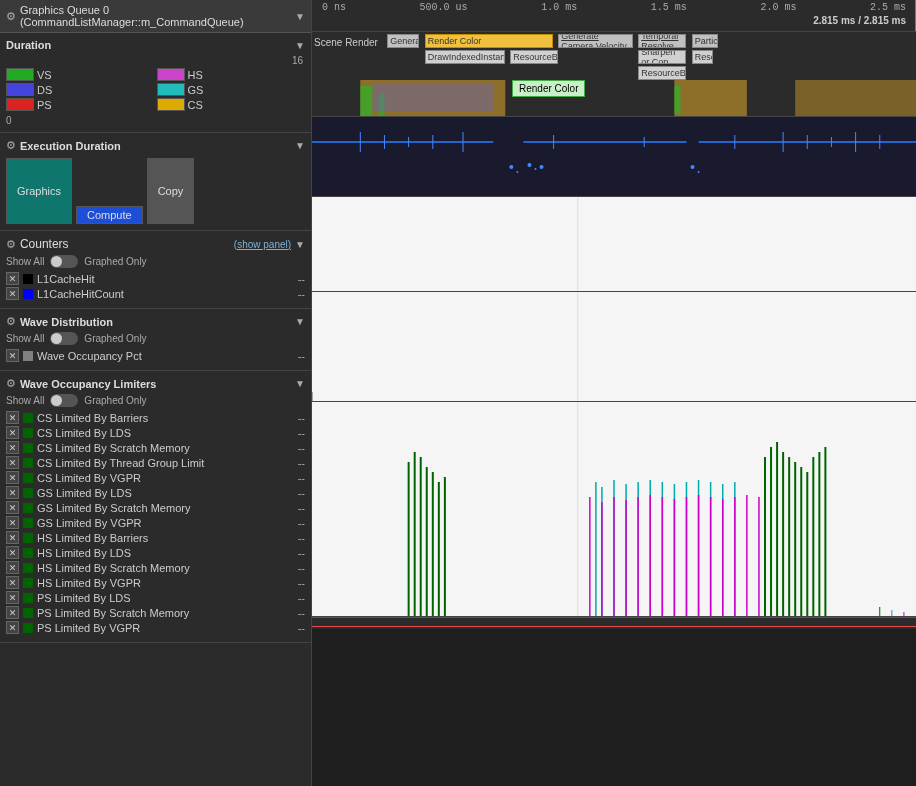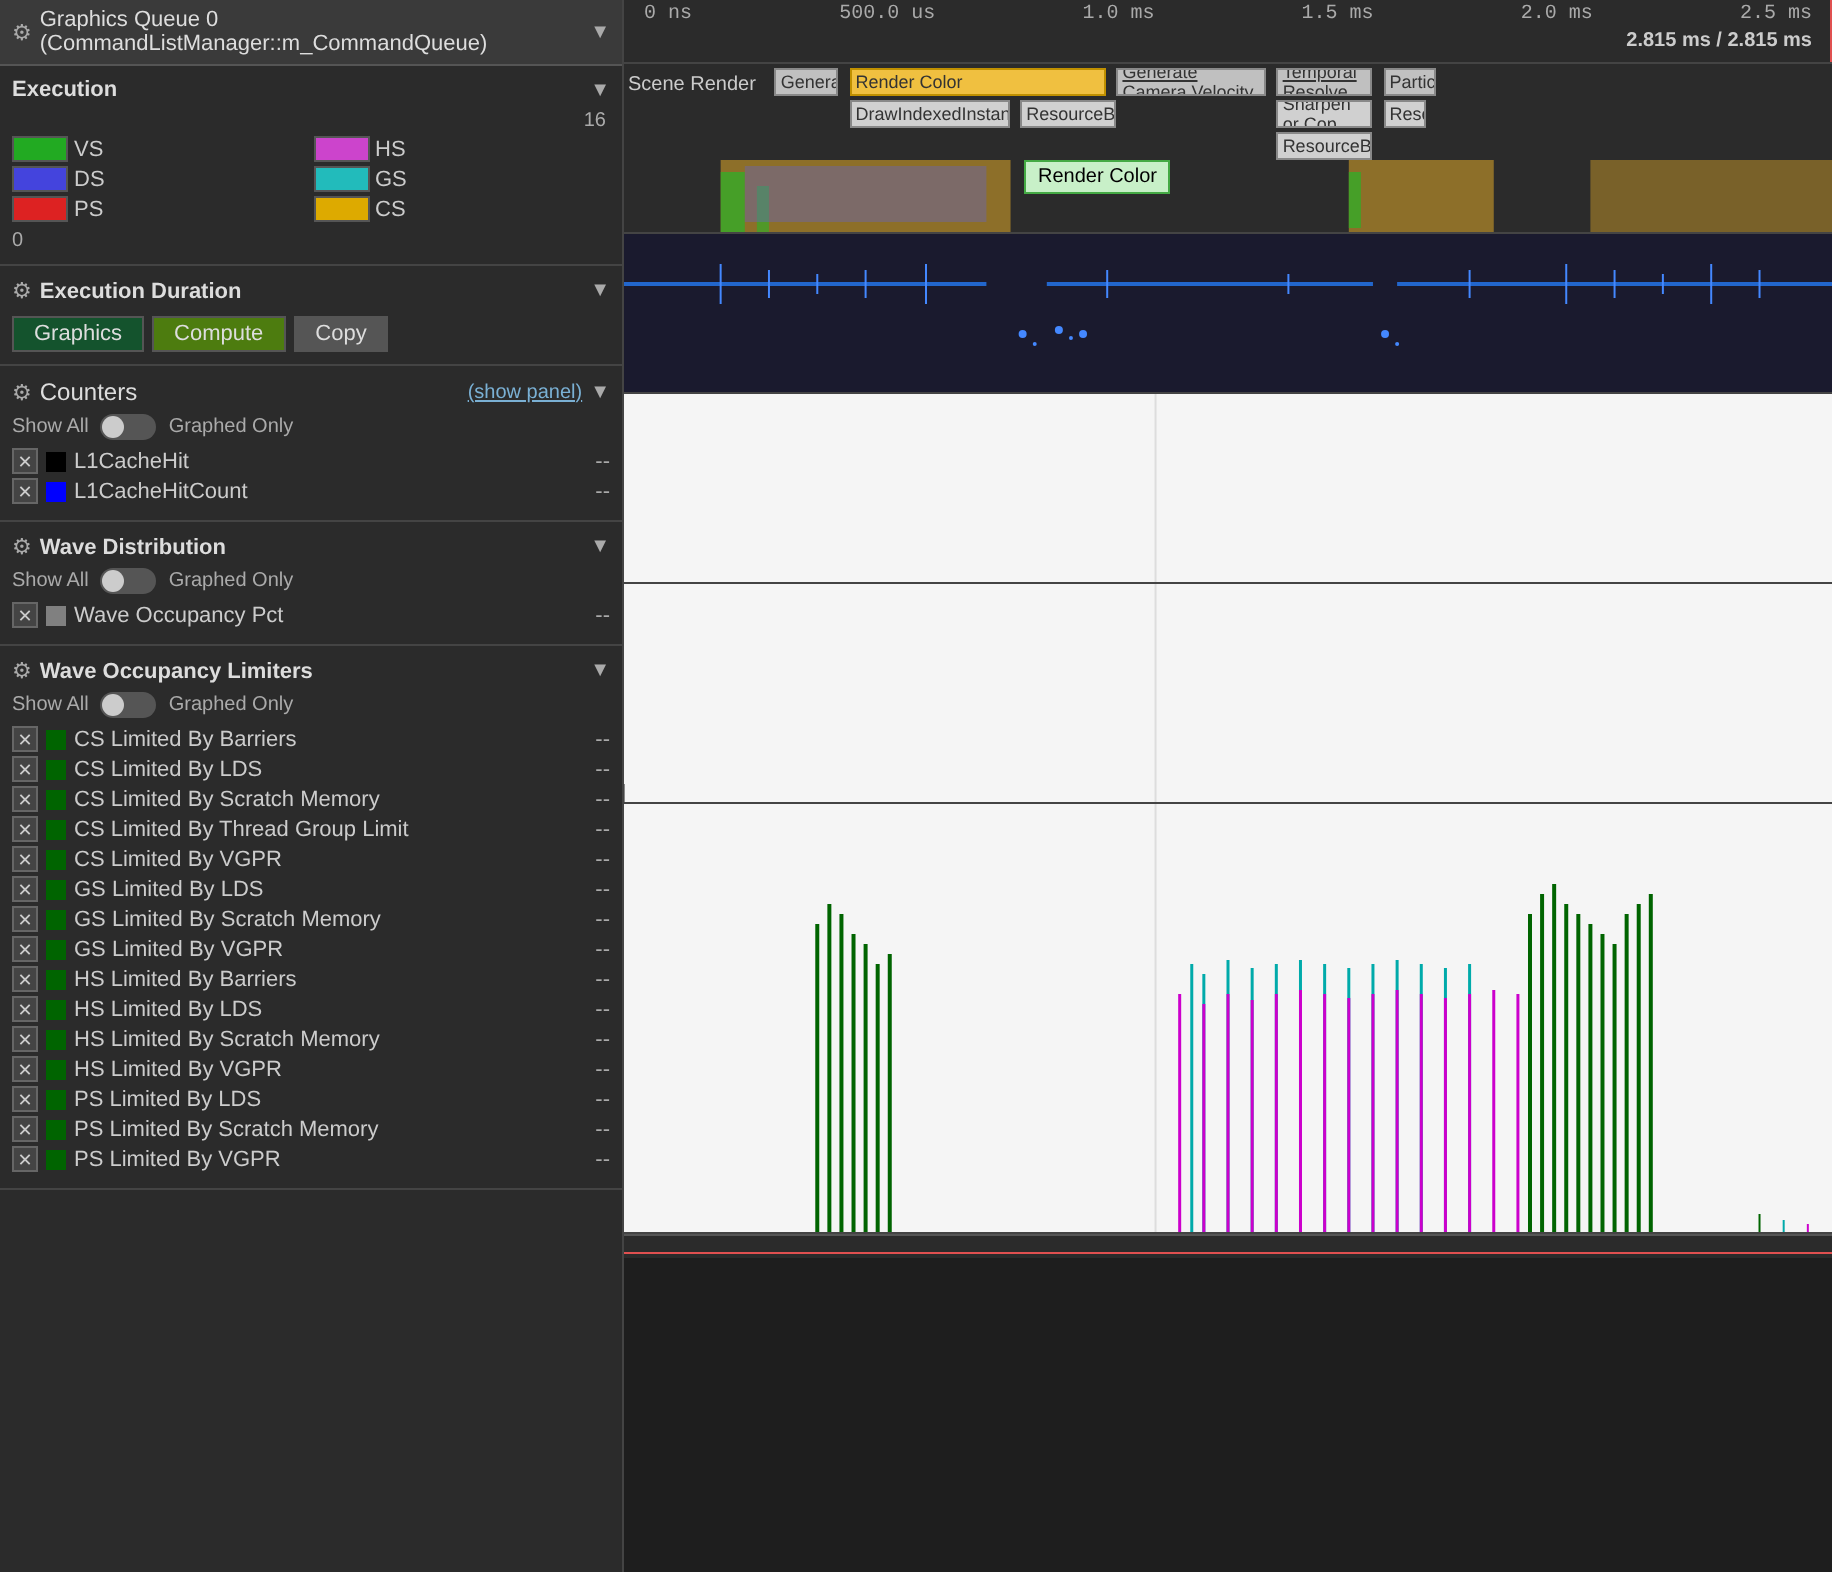--- a/index.html
+++ b/index.html
@@ -341,7 +341,7 @@
 
   <div class="occupancy-section">
     <div class="occupancy-title-row">
-      <span class="occupancy-title">Execution</span>
+      <span class="occupancy-title">Duration</span>
       <span class="occ-arrow">▼</span>
     </div>
     <div class="occ-scale">

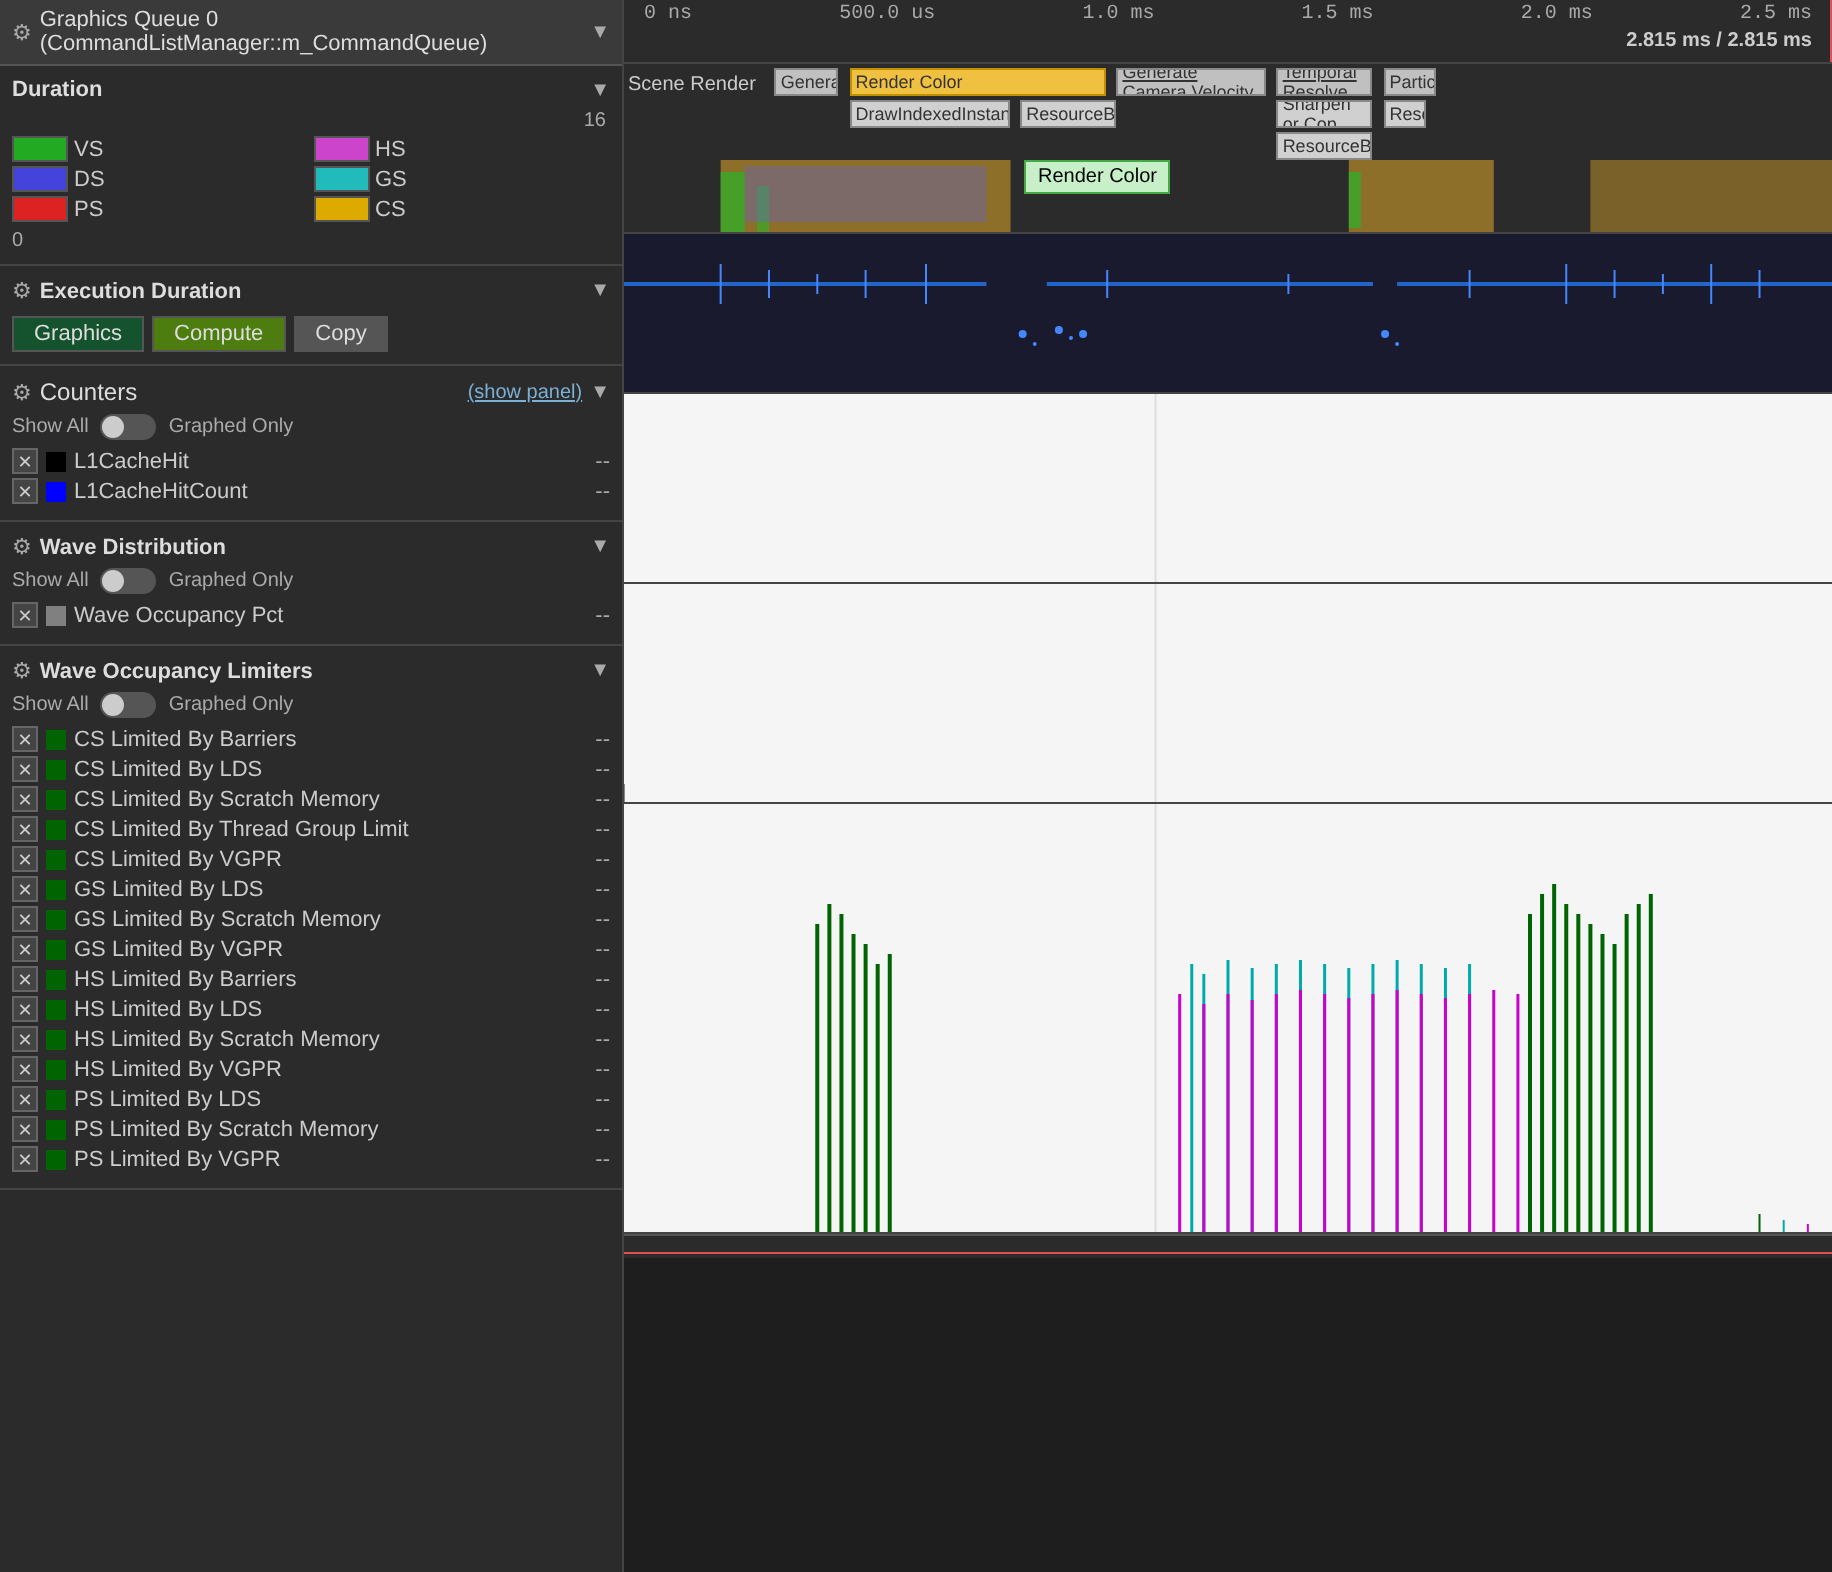--- a/index.html
+++ b/index.html
@@ -125,7 +125,7 @@
       cursor: pointer;
       color: #ddd;
     }
-    .exec-btn.graphics { background: #14532d; }
+    .exec-btn.graphics { background: #0f766e; }
     .exec-btn.compute { background: #4d7c0f; }
     .exec-btn.copy { background: #555; }
 

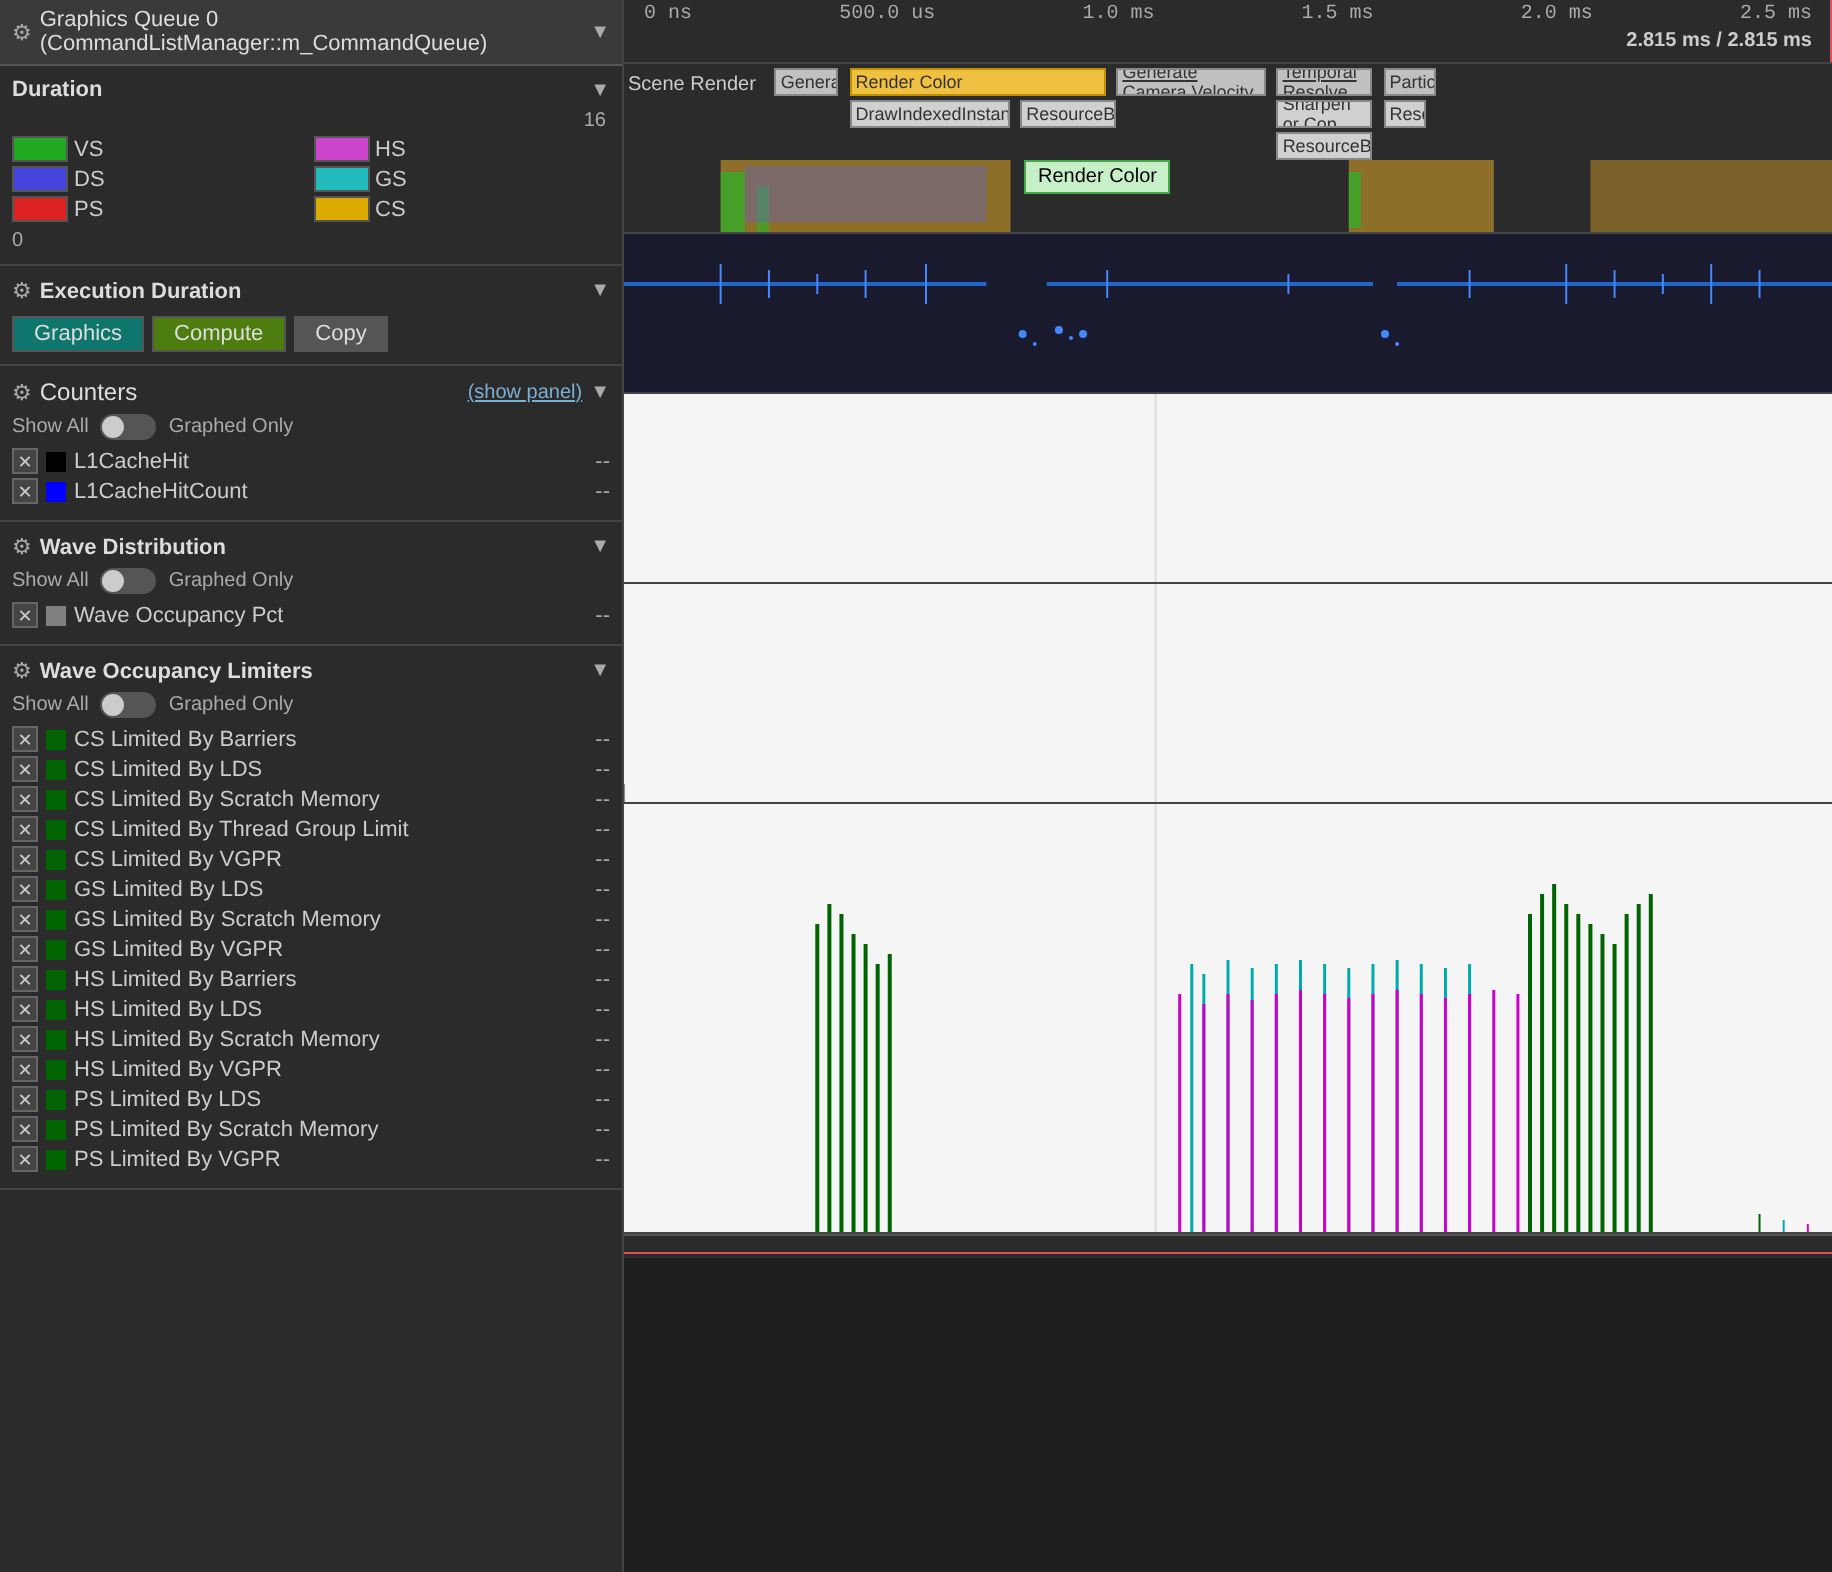--- a/index.html
+++ b/index.html
@@ -126,7 +126,7 @@
       color: #ddd;
     }
     .exec-btn.graphics { background: #0f766e; }
-    .exec-btn.compute { background: #4d7c0f; }
+    .exec-btn.compute { background: #1d4ed8; margin-top: 48px; }
     .exec-btn.copy { background: #555; }
 
     

